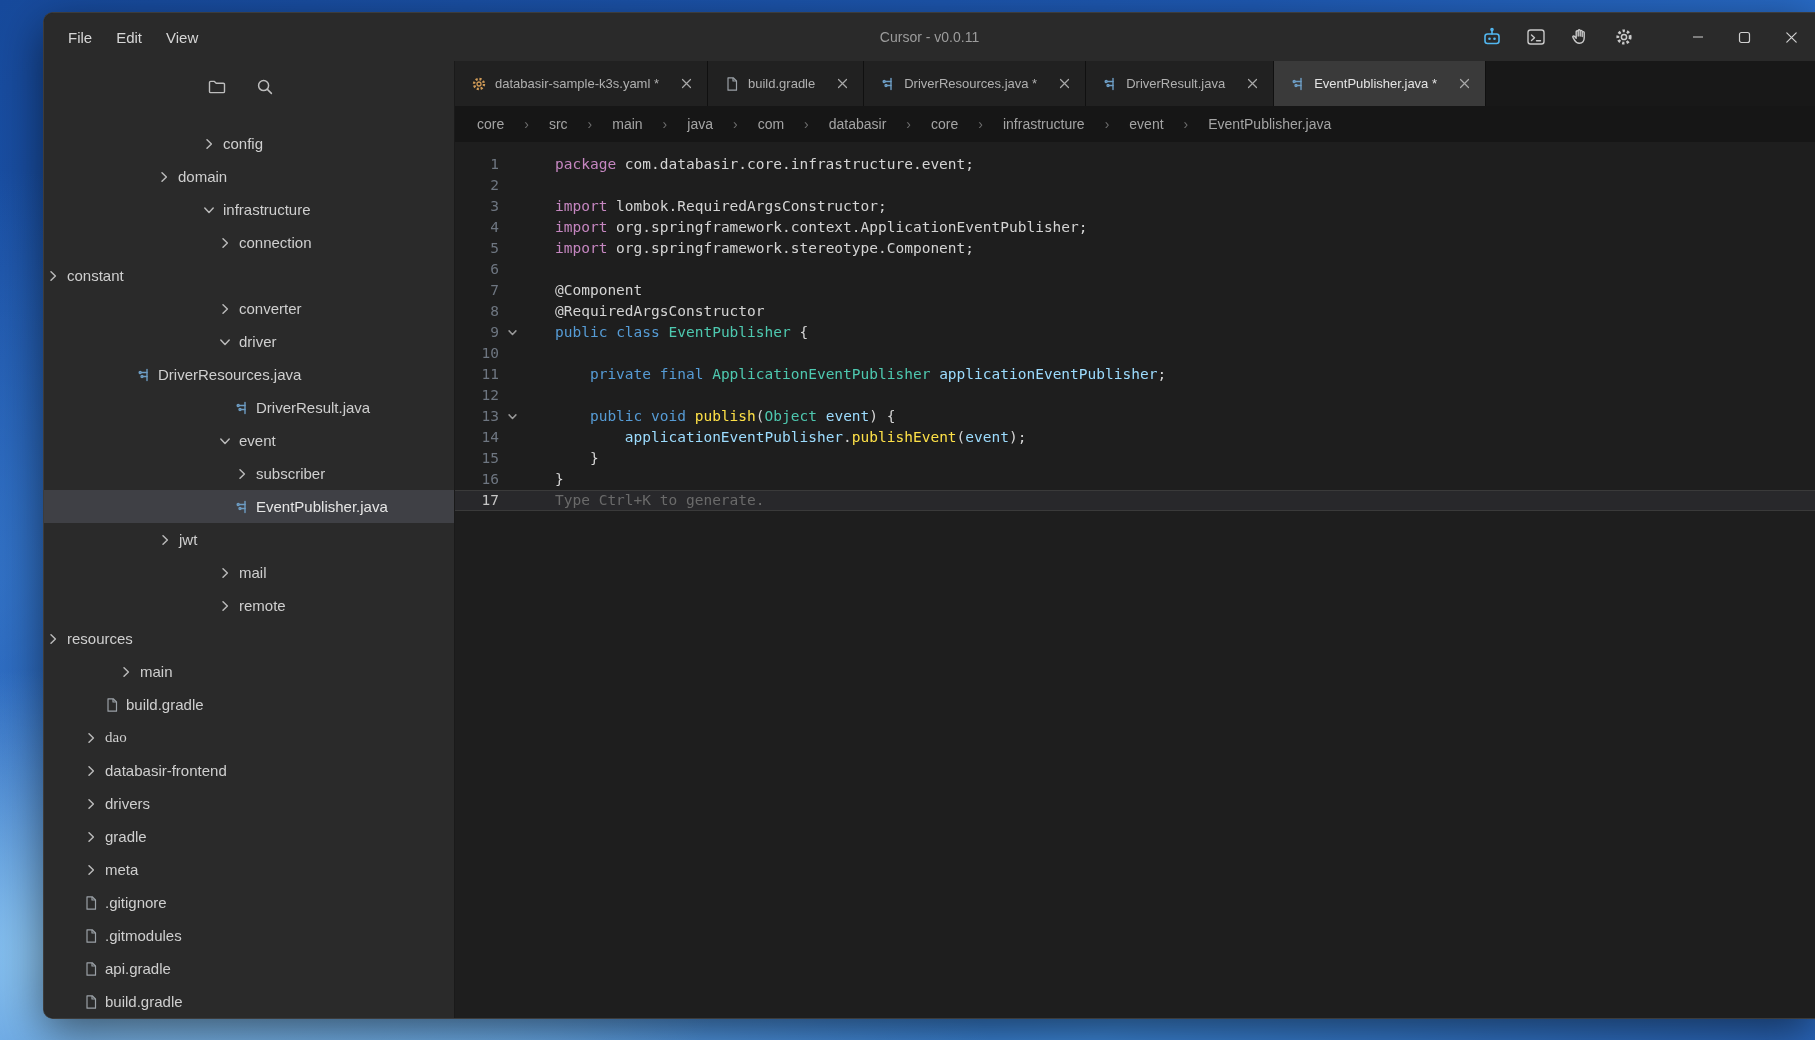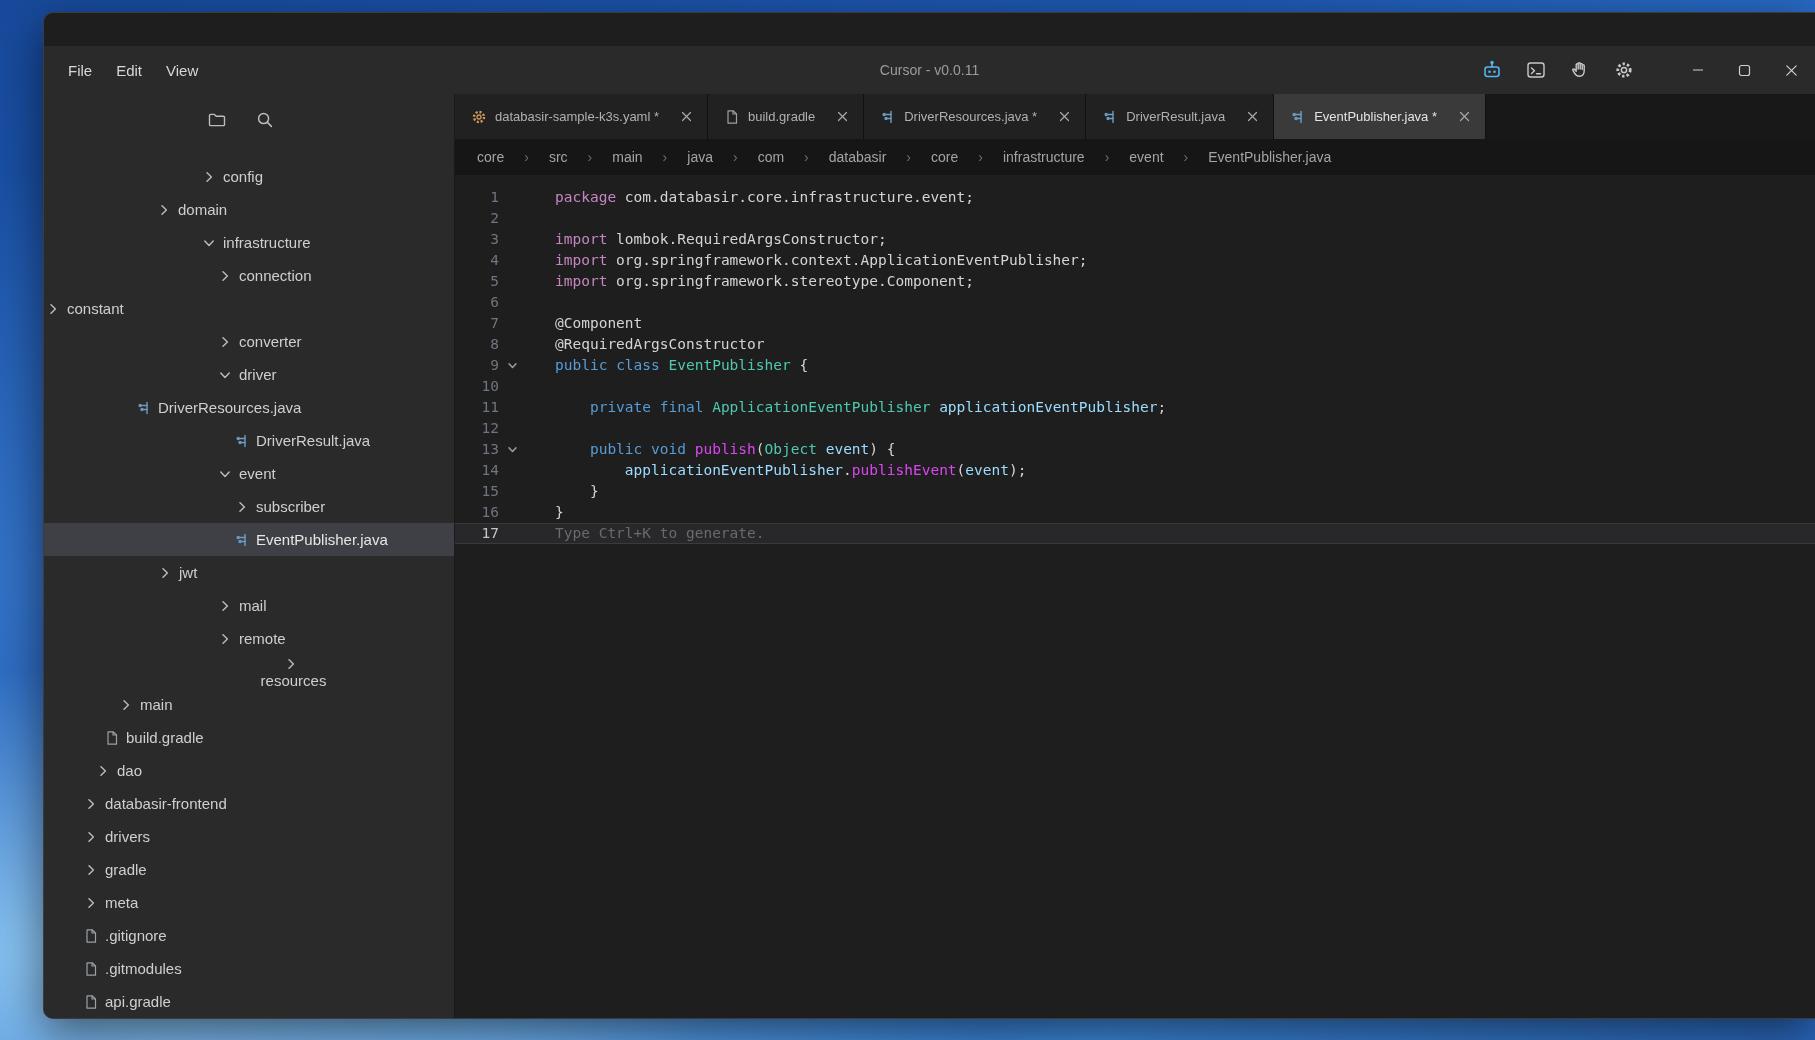--- a/index.html
+++ b/index.html
@@ -20,7 +20,7 @@
     box-shadow:0 14px 46px rgba(0,0,0,.55);
   }
   
-  .titlebar{height:48px;flex:0 0 48px;background:#2a2a2a;display:flex;align-items:center;position:relative;margin-top:33px;}
+  .titlebar{height:48px;flex:0 0 48px;background:#2a2a2a;display:flex;align-items:center;position:relative;}
   .menus{display:flex;margin-left:12px;}
   .menu-item{padding:5px 12px;color:#d6d6d6;font-size:15px;border-radius:5px;cursor:default;}
   .win-title{position:absolute;left:50%;transform:translateX(-50%);color:#9c9c9c;font-size:14px;white-space:nowrap;}

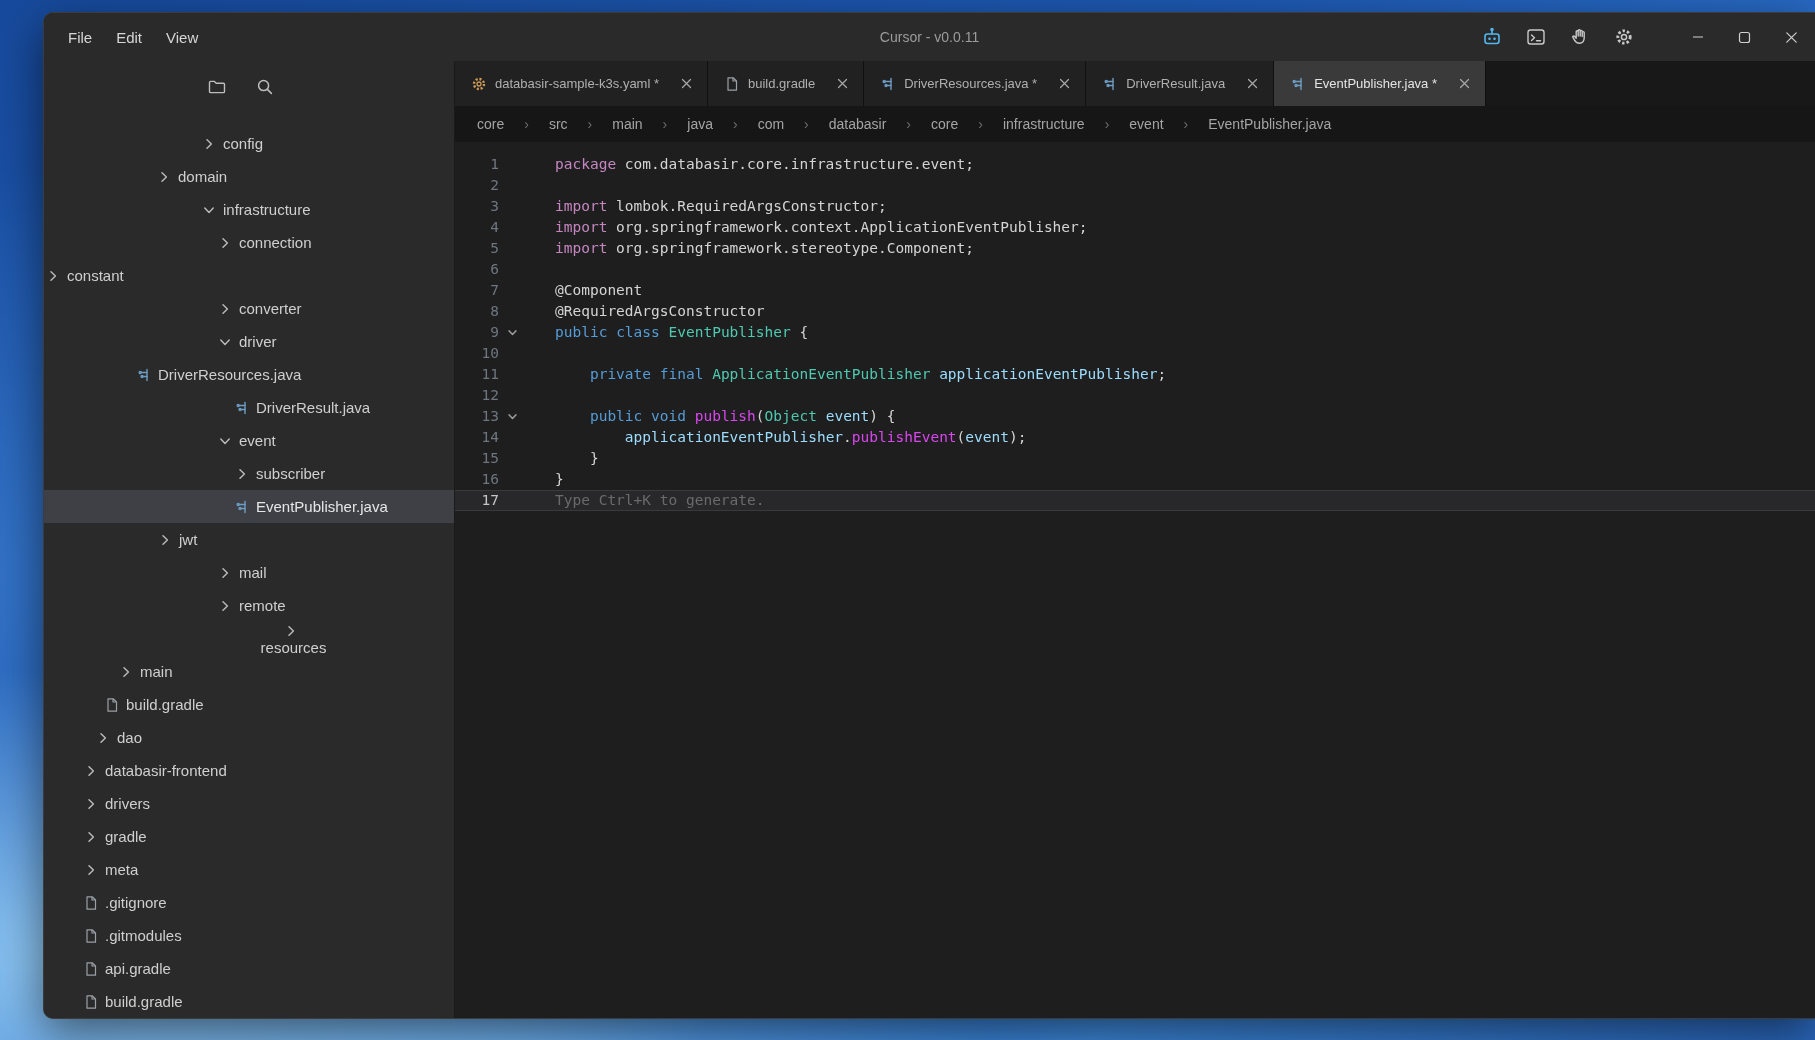--- a/index.html
+++ b/index.html
@@ -60,7 +60,7 @@
   .s-kwb{color:#569cd6;}
   .s-type{color:#4ec9b0;}
   .s-var{color:#9cdcfe;}
-  .s-fn{color:#d946ef;}
+  .s-fn{color:#fde047;}
   .s-fg{color:#d4d4d4;}
   .s-ann{color:#d4d4d4;}
   .ghost{color:#6a6a6a;}

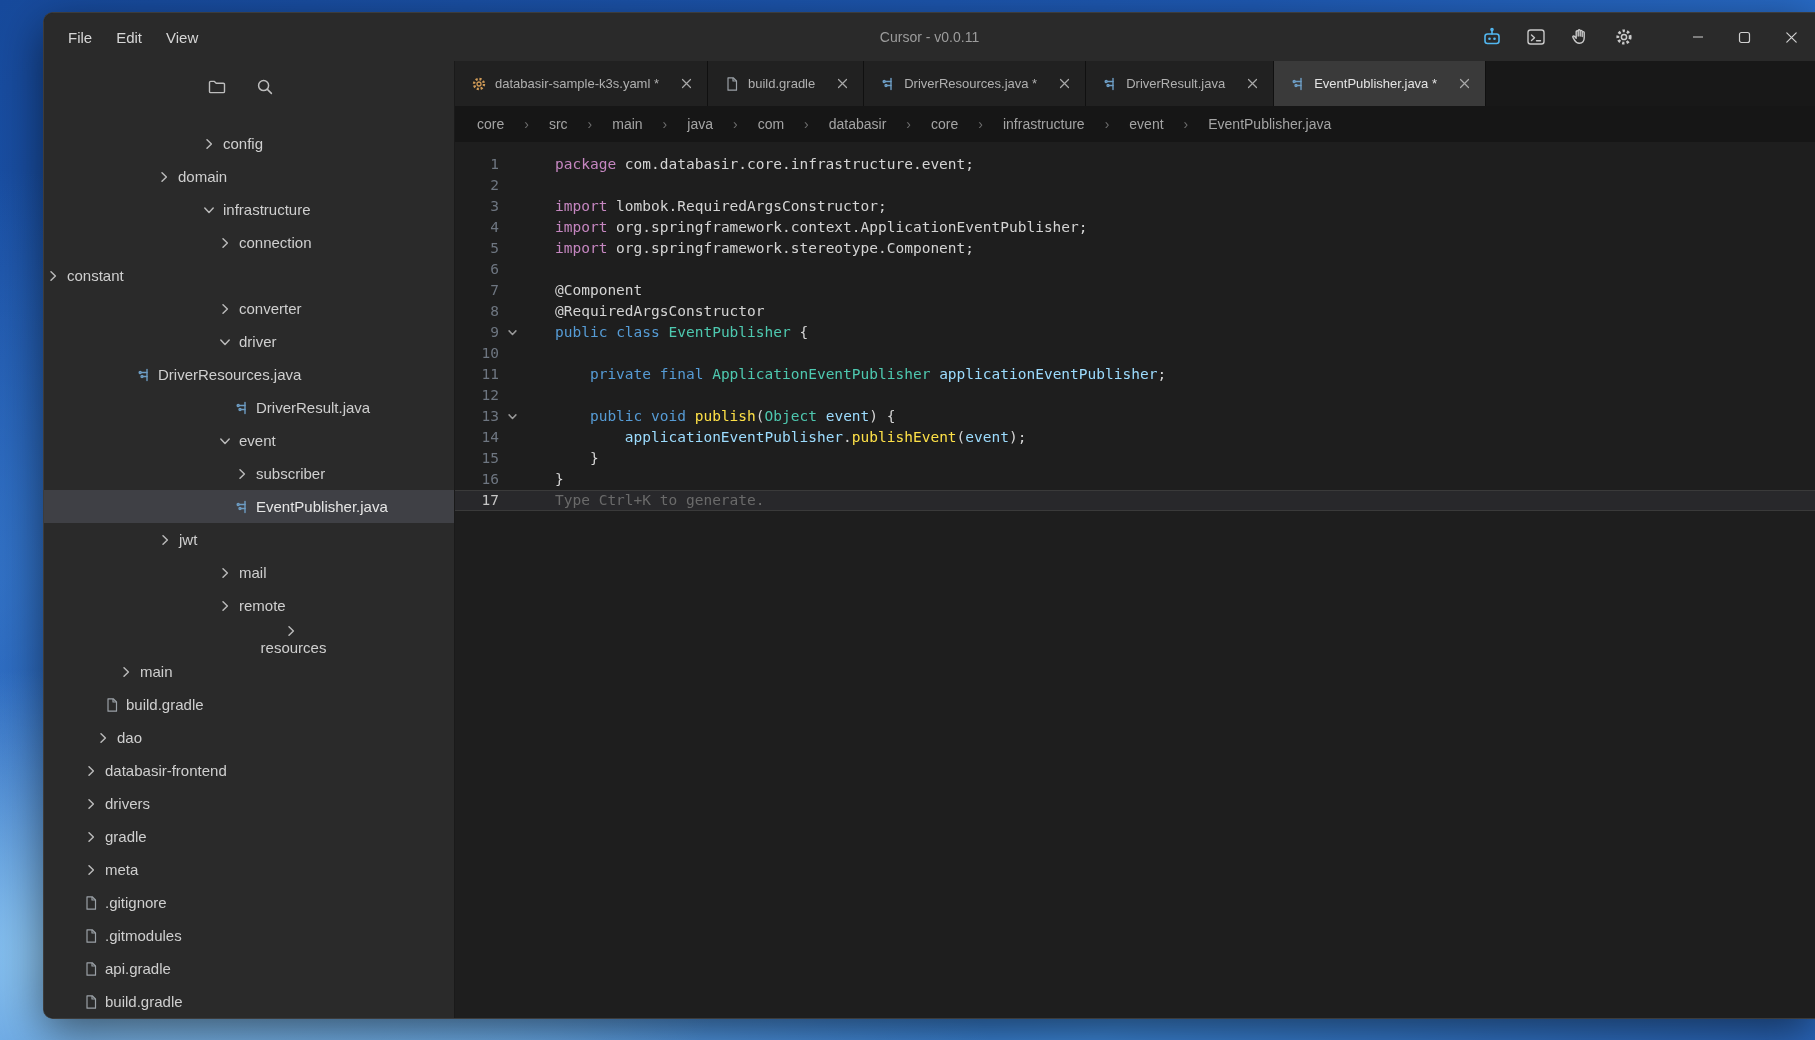--- a/index.html
+++ b/index.html
@@ -274,7 +274,7 @@
               </span>
               <span class="tree-label">remote</span>
             </div>
-            <div class="tree-row" style="padding-left: 89px; flex-direction: column;">
+            <div class="tree-row" style="">
               <span class="tree-ic">
                 <svg width="16" height="16" viewBox="0 0 16 16" fill="none">
                   <path d="M6 3.8l4.4 4.2L6 12.2" stroke="#b9b9b9" stroke-width="1.5" stroke-linecap="round" stroke-linejoin="round"></path>

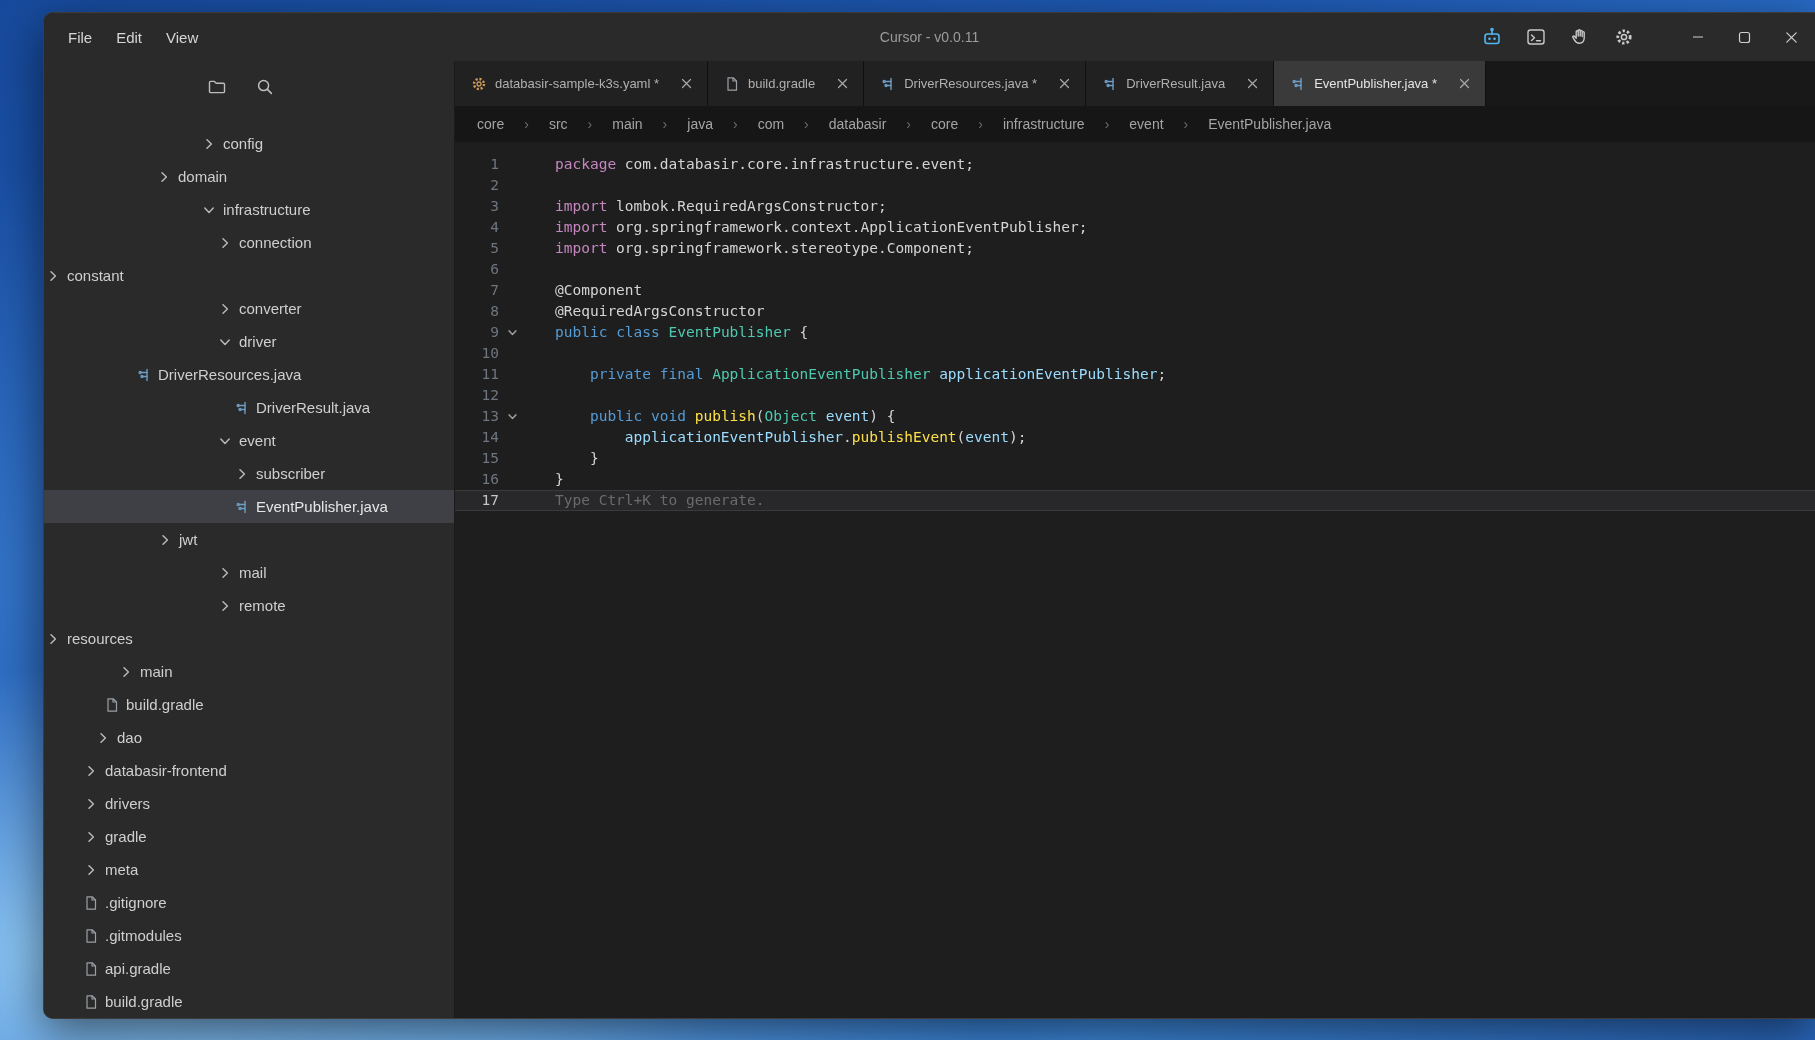--- a/index.html
+++ b/index.html
@@ -299,7 +299,7 @@
               </span>
               <span class="tree-label">build.gradle</span>
             </div>
-            <div class="tree-row" style="padding-left: 50px;">
+            <div class="tree-row" style="padding-left: 38px; font-family: Liberation Serif, serif;">
               <span class="tree-ic">
                 <svg width="16" height="16" viewBox="0 0 16 16" fill="none">
                   <path d="M6 3.8l4.4 4.2L6 12.2" stroke="#b9b9b9" stroke-width="1.5" stroke-linecap="round" stroke-linejoin="round"></path>

